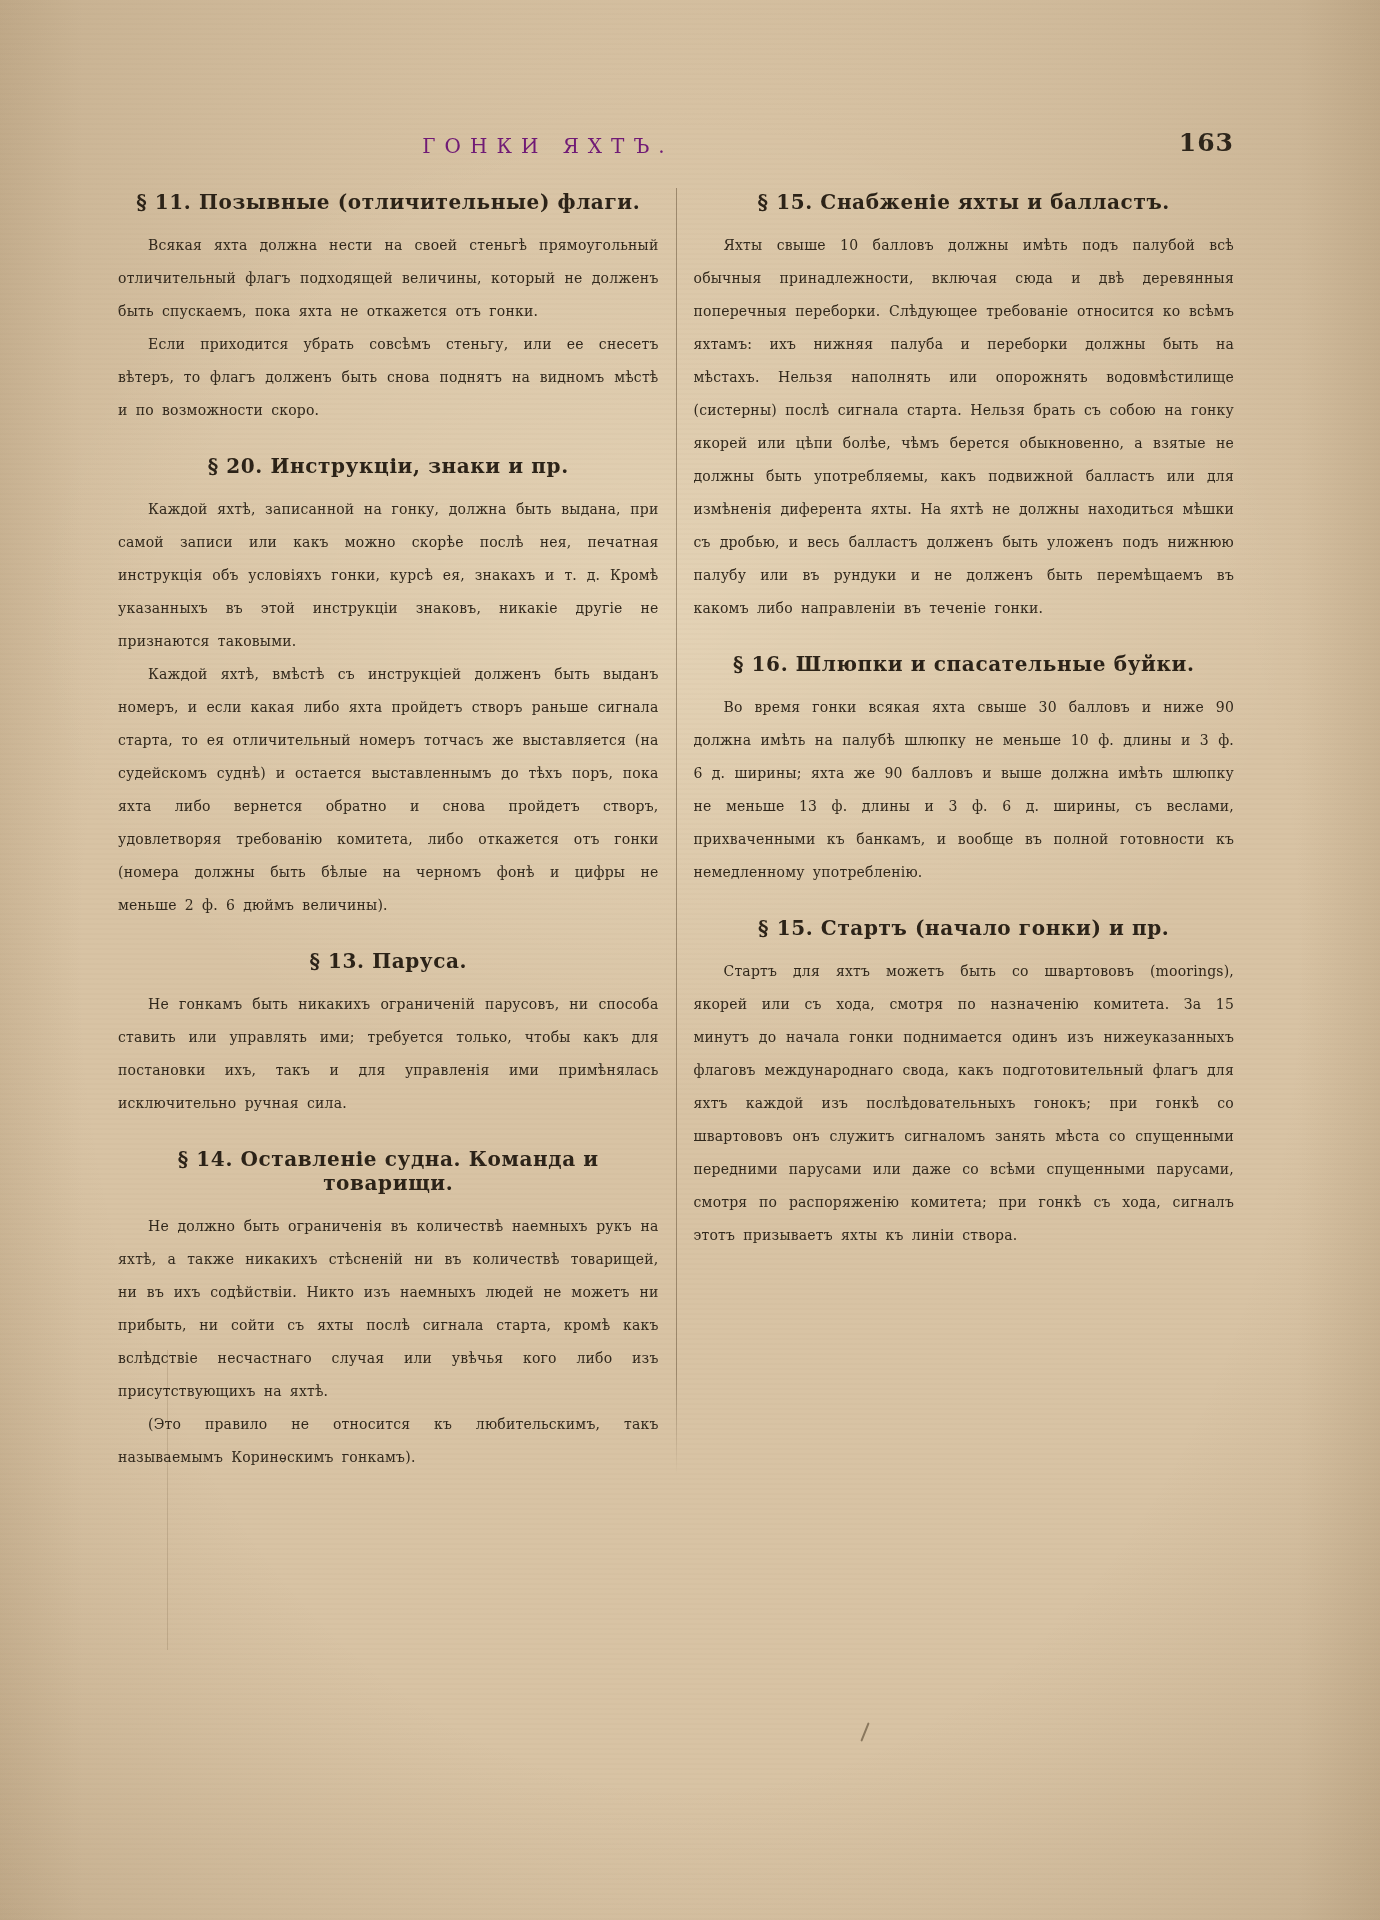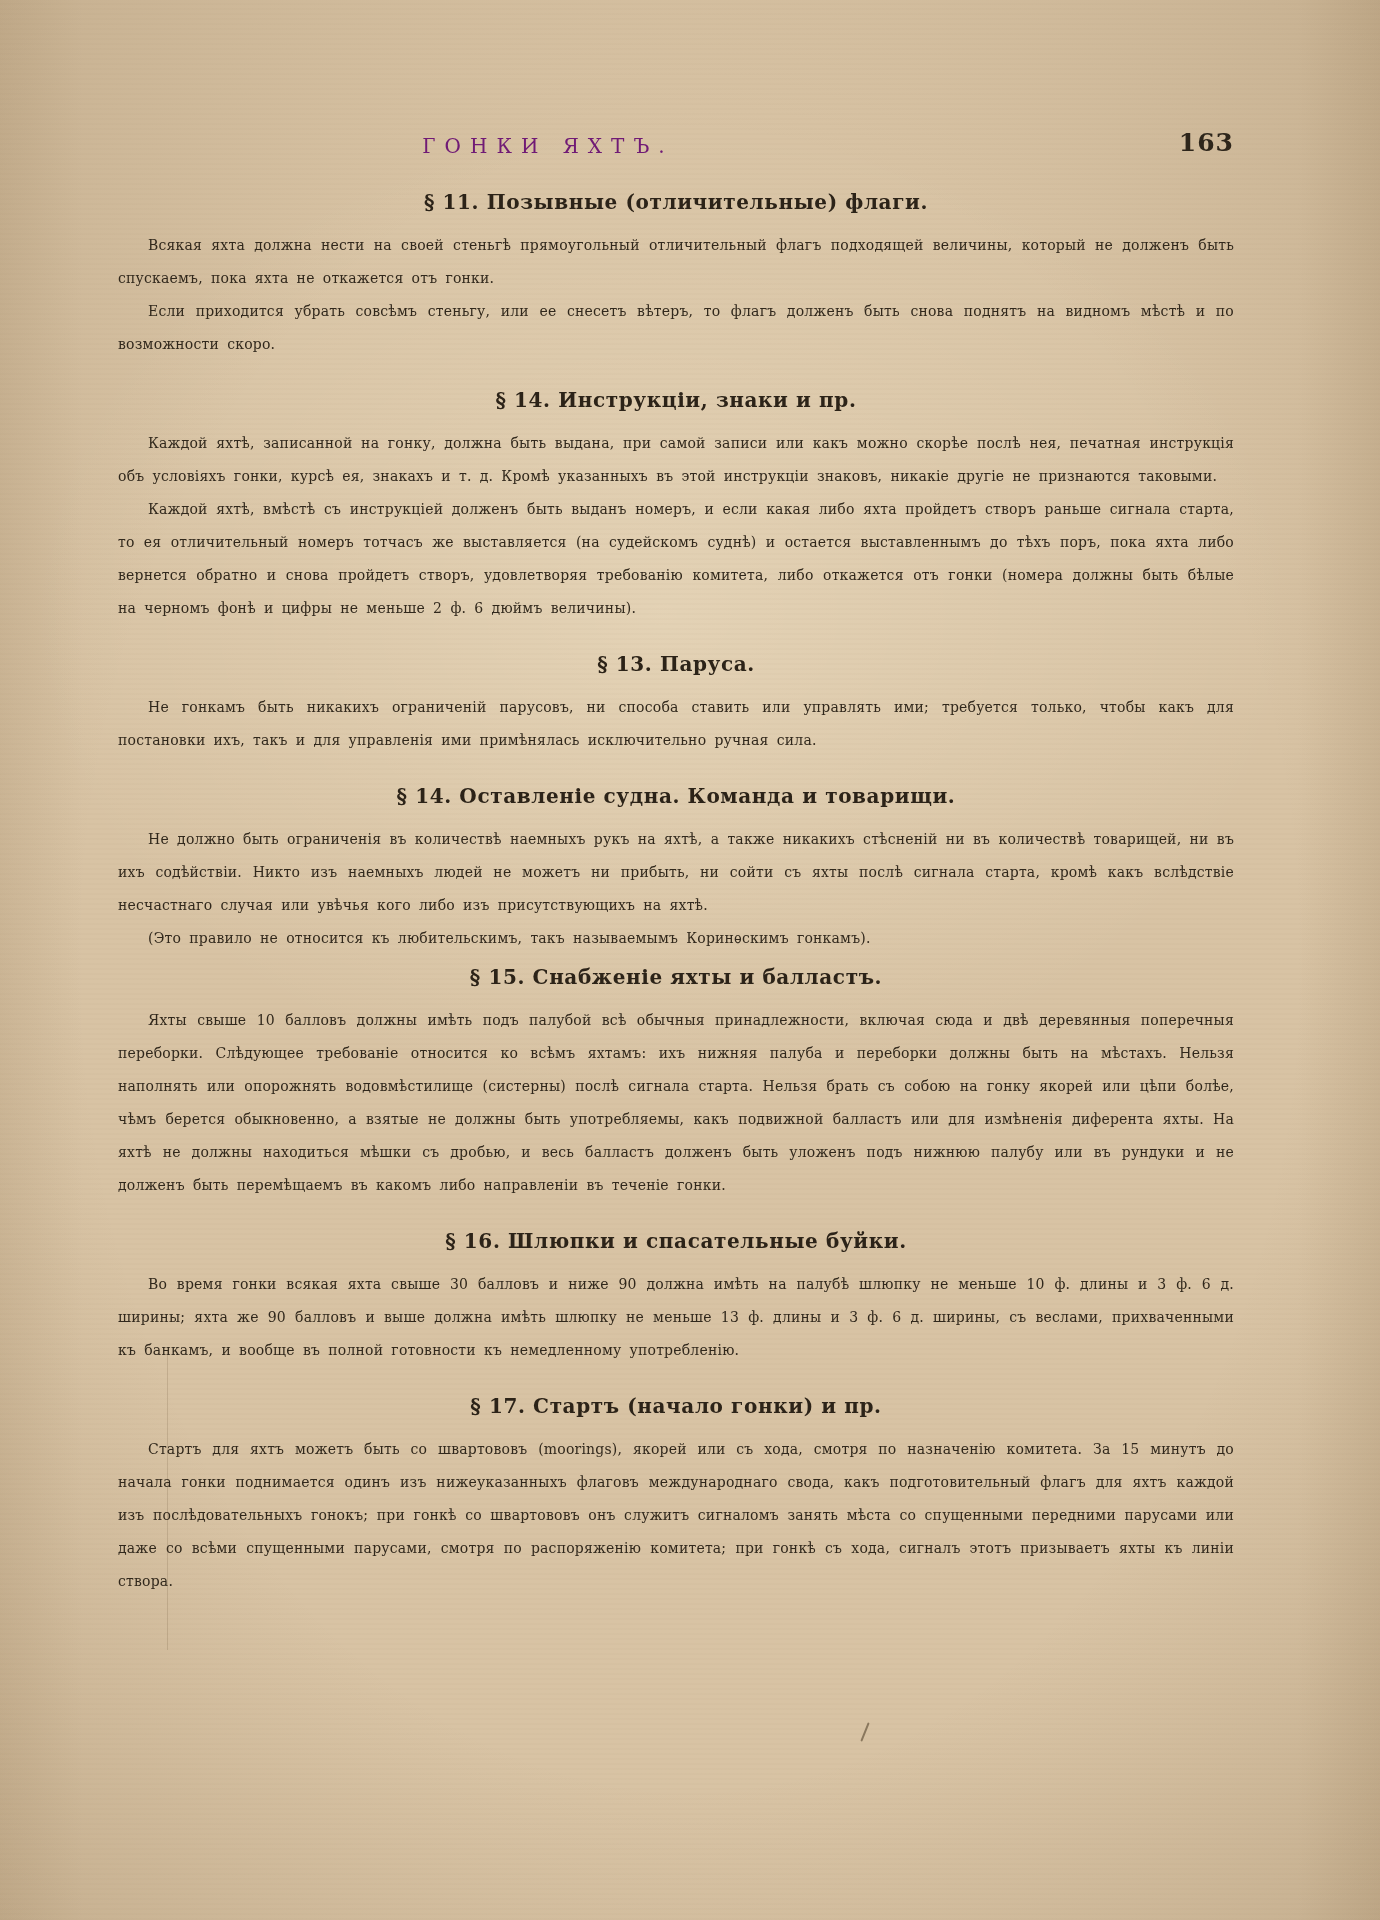--- a/index.html
+++ b/index.html
@@ -57,7 +57,6 @@
     display: flex;
     align-items: stretch;
     margin-top: 10px;
-    flex-direction: column;
   }
   .column {
     flex: 1 1 0;

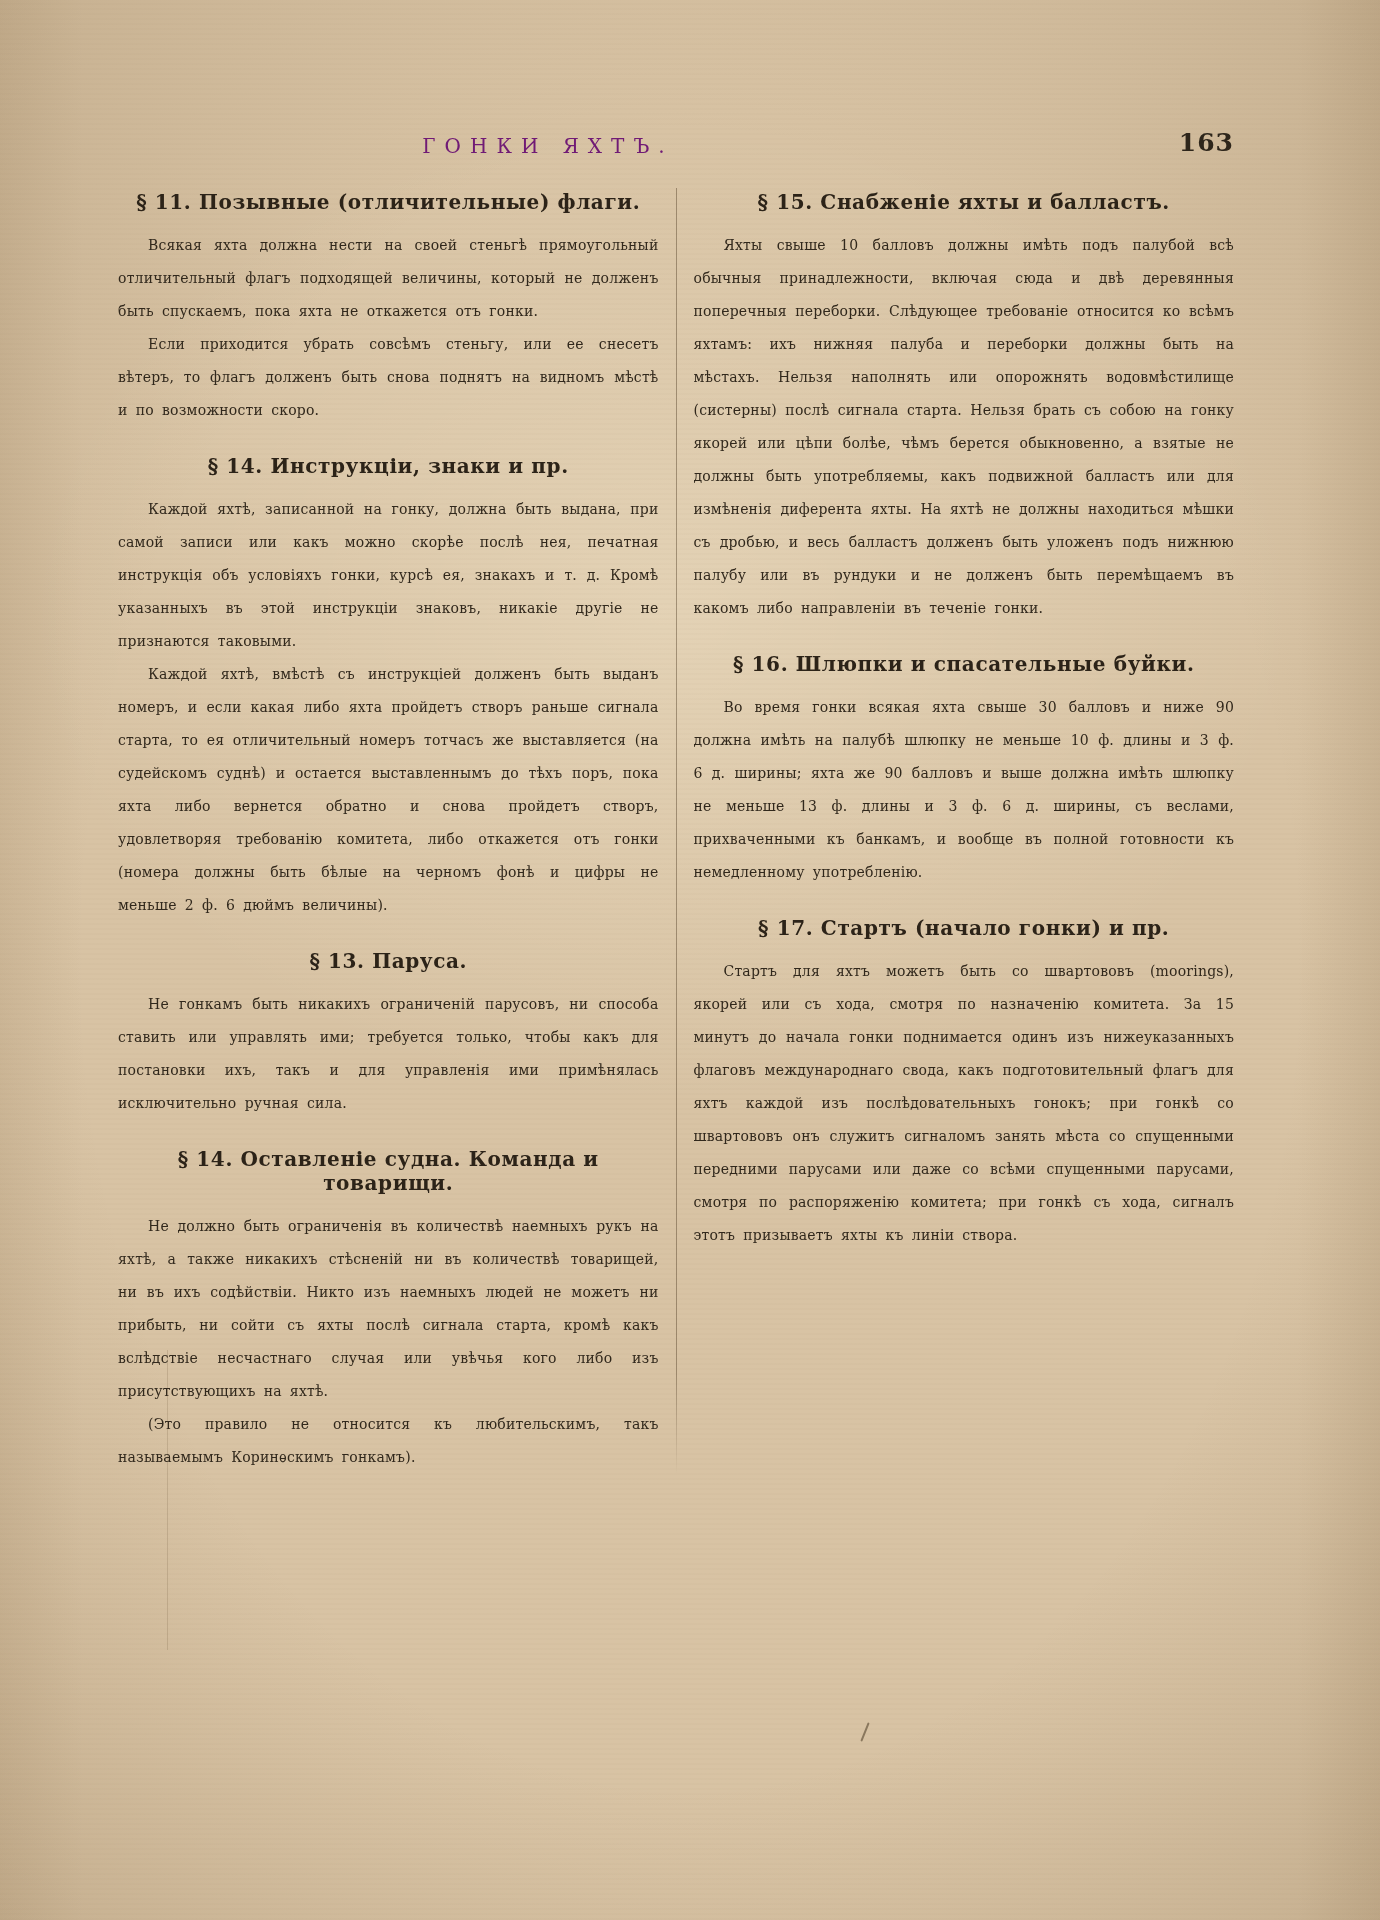--- a/index.html
+++ b/index.html
@@ -128,7 +128,7 @@
         <p class="para">Если приходится убрать совсѣмъ стеньгу, или ее снесетъ вѣтеръ, то флагъ долженъ быть снова поднятъ на видномъ мѣстѣ и по возможности скоро.</p>
       </div>
       <div class="section">
-        <h2 class="sec-heading">§ 14. Инструкціи, знаки и пр.</h2>
+        <h2 class="sec-heading">§ 20. Инструкціи, знаки и пр.</h2>
         <p class="para">Каждой яхтѣ, записанной на гонку, должна быть выдана, при самой записи или какъ можно скорѣе послѣ нея, печатная инструкція объ условіяхъ гонки, курсѣ ея, знакахъ и т. д. Кромѣ указанныхъ въ этой инструкціи знаковъ, никакіе другіе не признаются таковыми.</p>
         <p class="para">Каждой яхтѣ, вмѣстѣ съ инструкціей долженъ быть выданъ номеръ, и если какая либо яхта пройдетъ створъ раньше сигнала старта, то ея отличительный номеръ тотчасъ же выставляется (на судейскомъ суднѣ) и остается выставленнымъ до тѣхъ поръ, пока яхта либо вернется обратно и снова пройдетъ створъ, удовлетворяя требованію комитета, либо откажется отъ гонки (номера должны быть бѣлые на черномъ фонѣ и цифры не меньше 2 ф. 6 дюймъ величины).</p>
       </div>

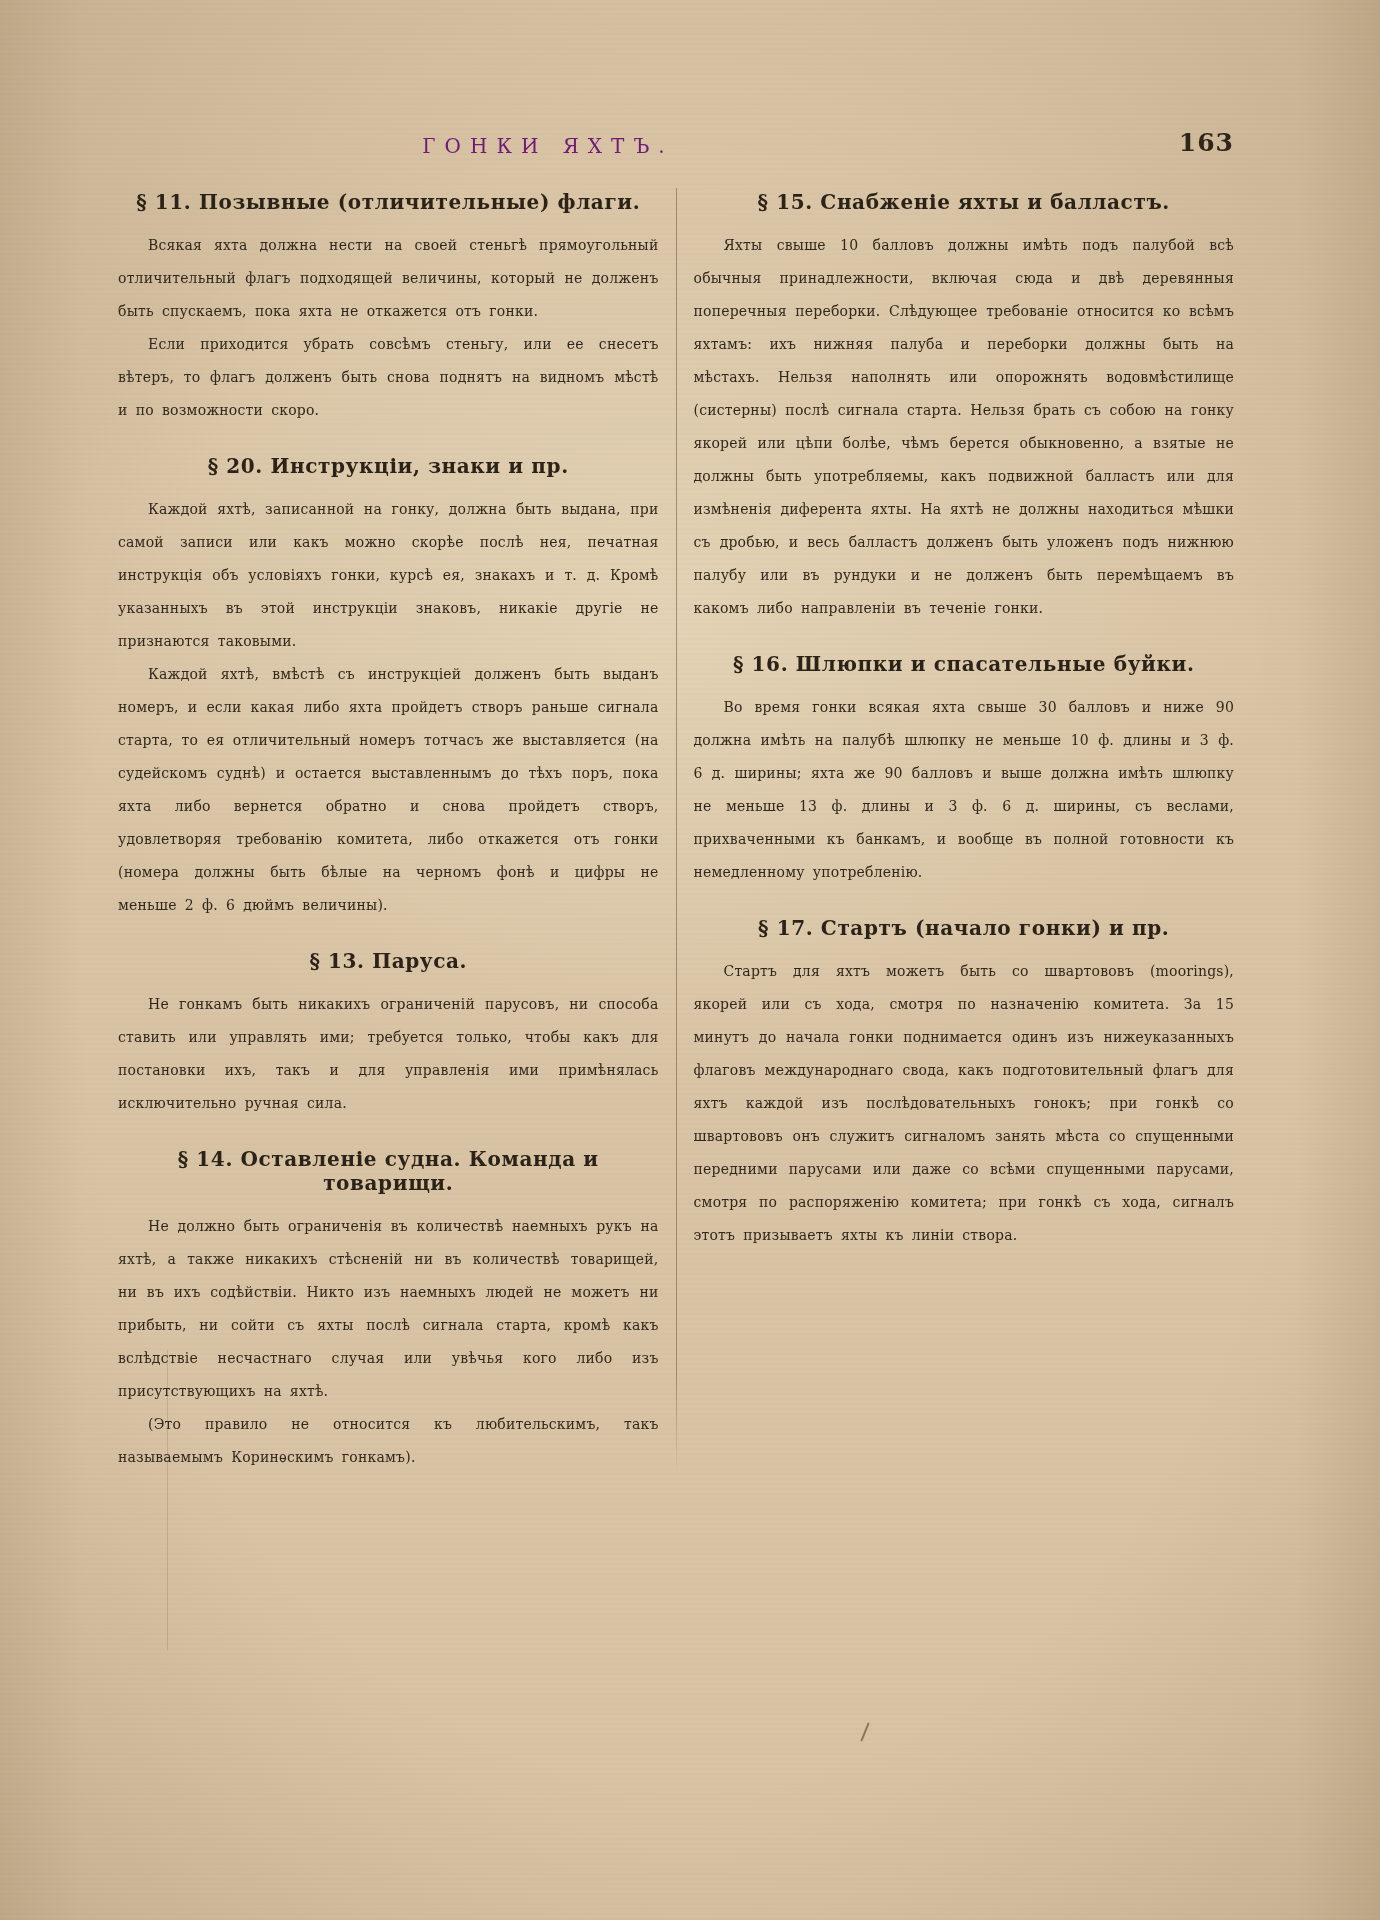--- a/index.html
+++ b/index.html
@@ -155,7 +155,7 @@
         <p class="para">Во время гонки всякая яхта свыше 30 балловъ и ниже 90 должна имѣть на палубѣ шлюпку не меньше 10 ф. длины и 3 ф. 6 д. ширины; яхта же 90 балловъ и выше должна имѣть шлюпку не меньше 13 ф. длины и 3 ф. 6 д. ширины, съ веслами, прихваченными къ банкамъ, и вообще въ полной готовности къ немедленному употребленію.</p>
       </div>
       <div class="section">
-        <h2 class="sec-heading">§ 17. Стартъ (начало гонки) и пр.</h2>
+        <h2 class="sec-heading">§ 15. Стартъ (начало гонки) и пр.</h2>
         <p class="para">Стартъ для яхтъ можетъ быть со швартововъ (moorings), якорей или съ хода, смотря по назначенію комитета. За 15 минутъ до начала гонки поднимается одинъ изъ нижеуказанныхъ флаговъ международнаго свода, какъ подготовительный флагъ для яхтъ каждой изъ послѣдовательныхъ гонокъ; при гонкѣ со швартововъ онъ служитъ сигналомъ занять мѣста со спущенными передними парусами или даже со всѣми спущенными парусами, смотря по распоряженію комитета; при гонкѣ съ хода, сигналъ этотъ призываетъ яхты къ линіи створа.</p>
       </div>
     </div>

